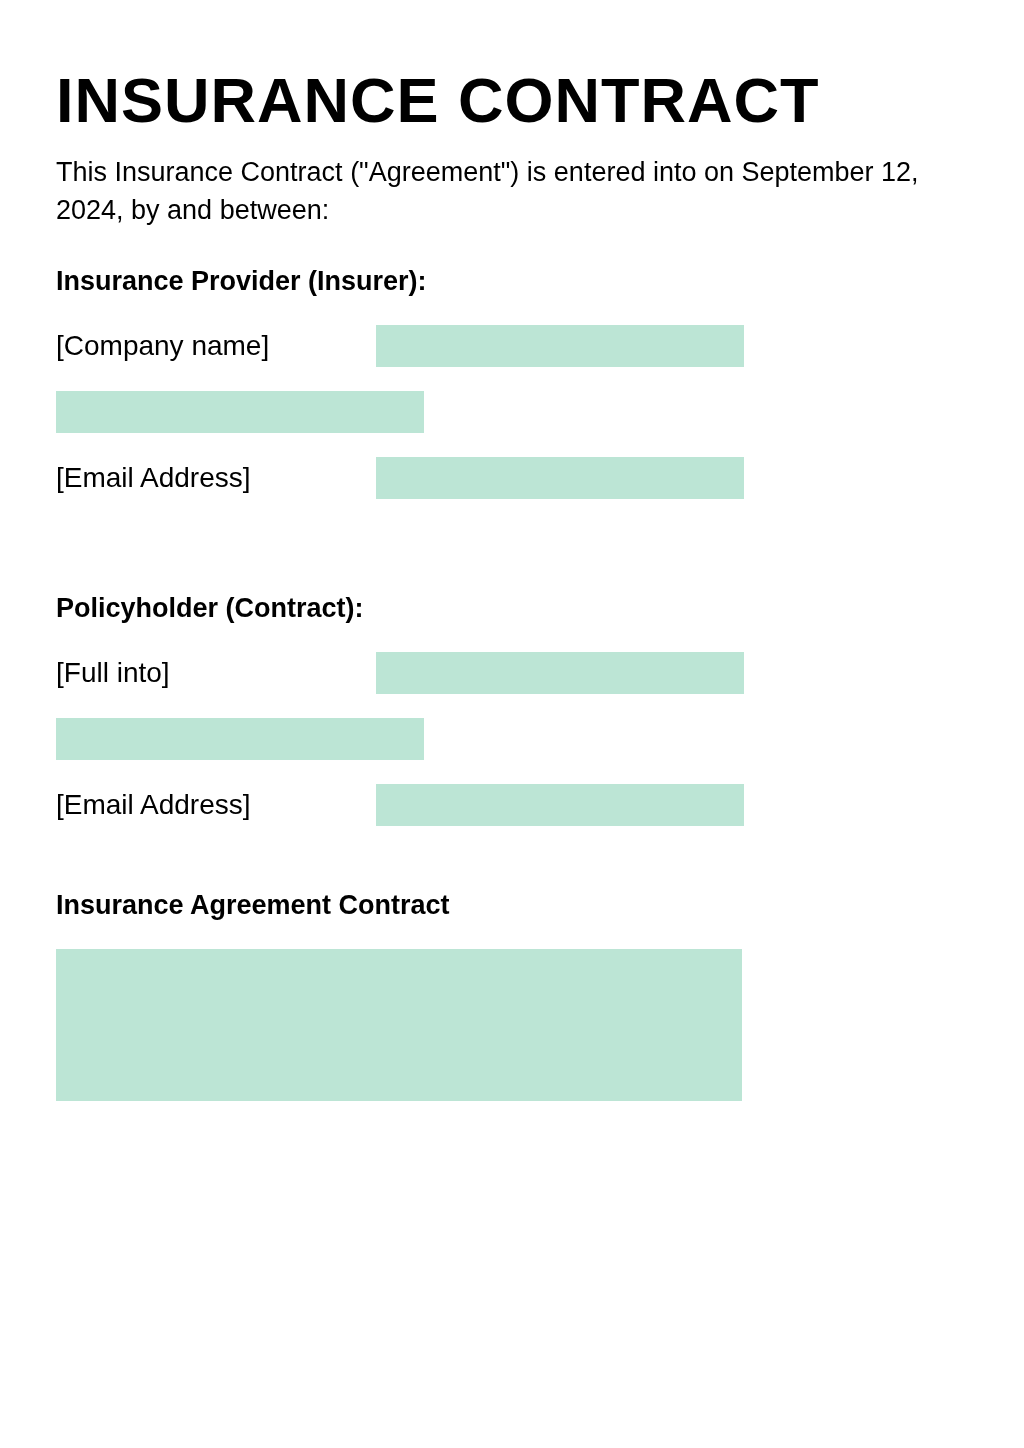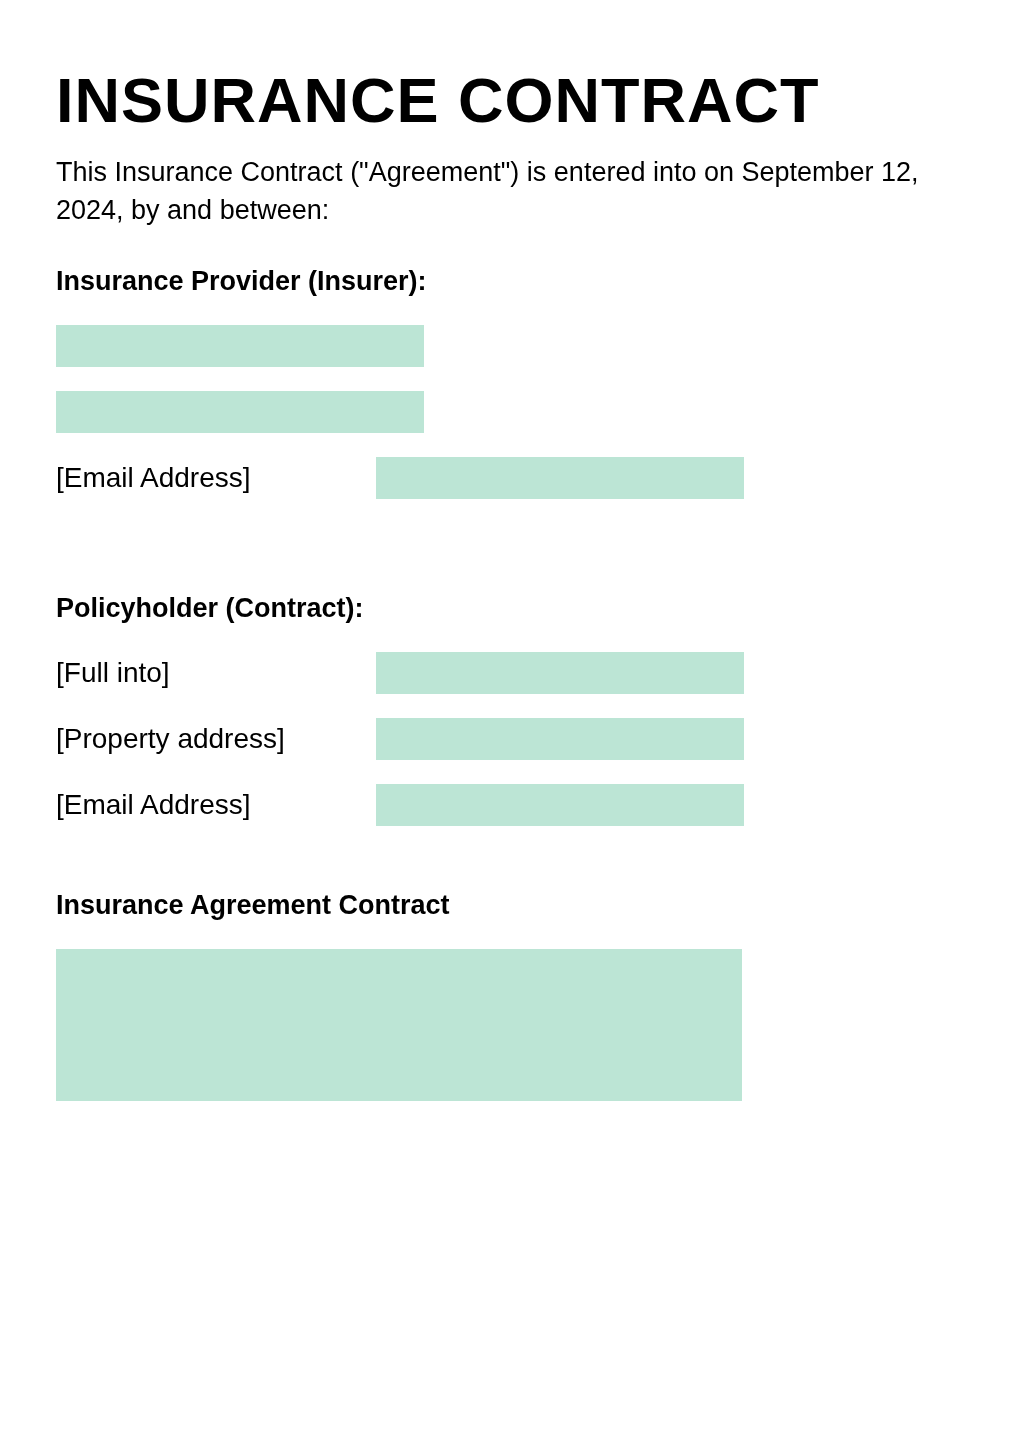--- a/index.html
+++ b/index.html
@@ -71,6 +71,7 @@
 <h2 class="section-heading">Insurance Provider (Insurer):</h2>
 
 <div class="field-row">
+  <span class="field-label">[Company name]</span>
   <div class="field-block"></div>
 </div>
 

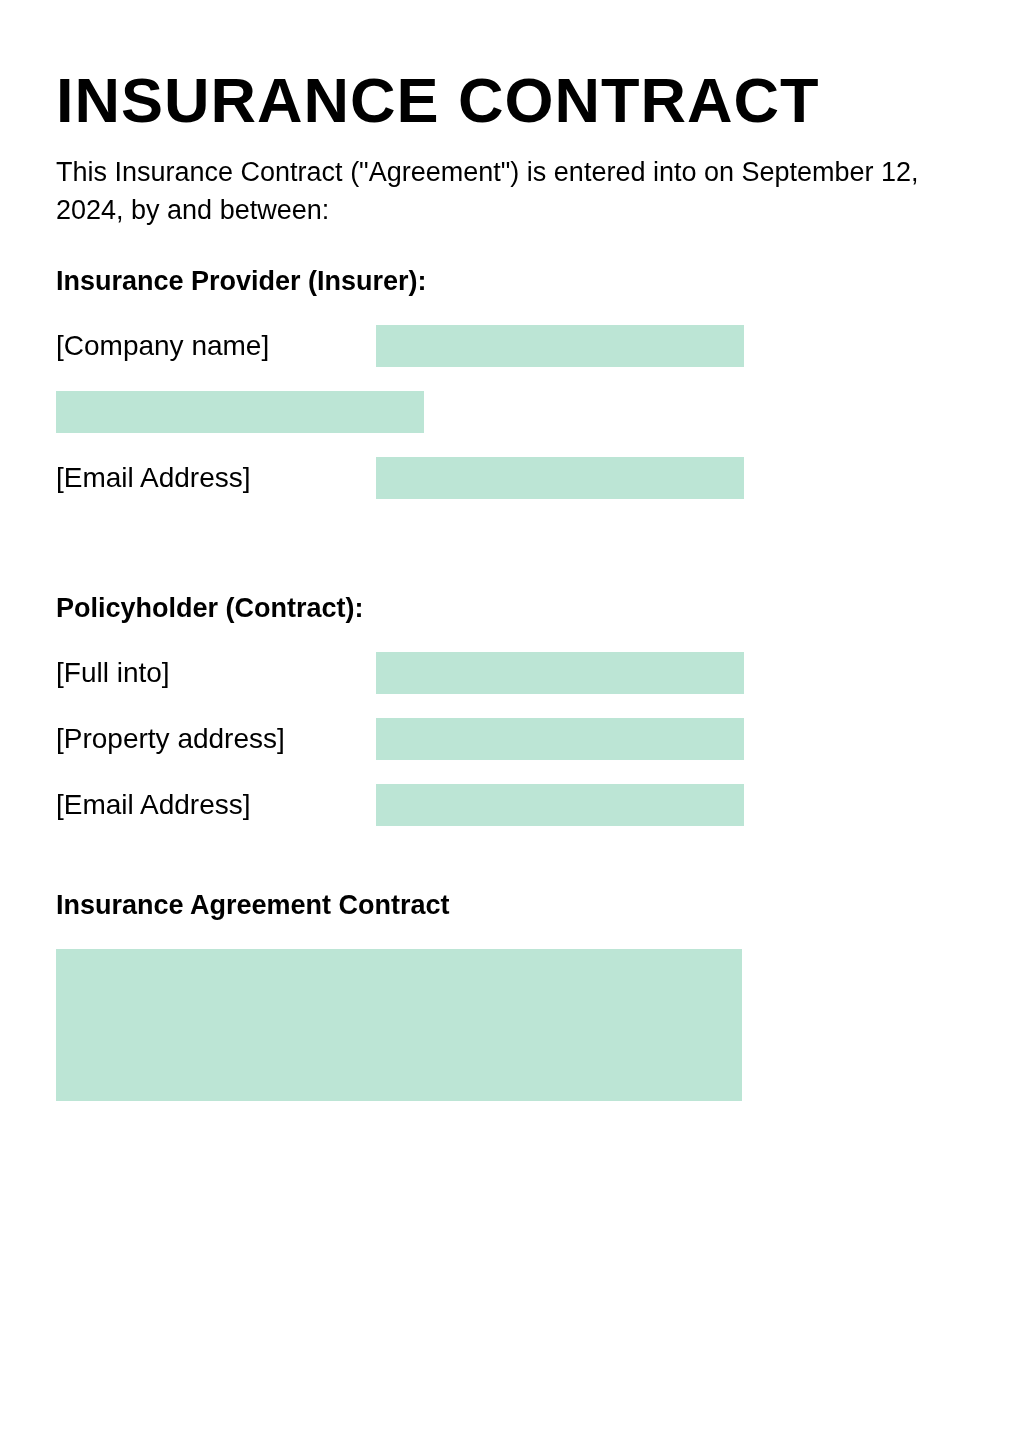--- a/index.html
+++ b/index.html
@@ -94,7 +94,6 @@
 </div>
 
 <div class="field-row">
-  <span class="field-label">[Property address]</span>
   <div class="field-block"></div>
 </div>
 

